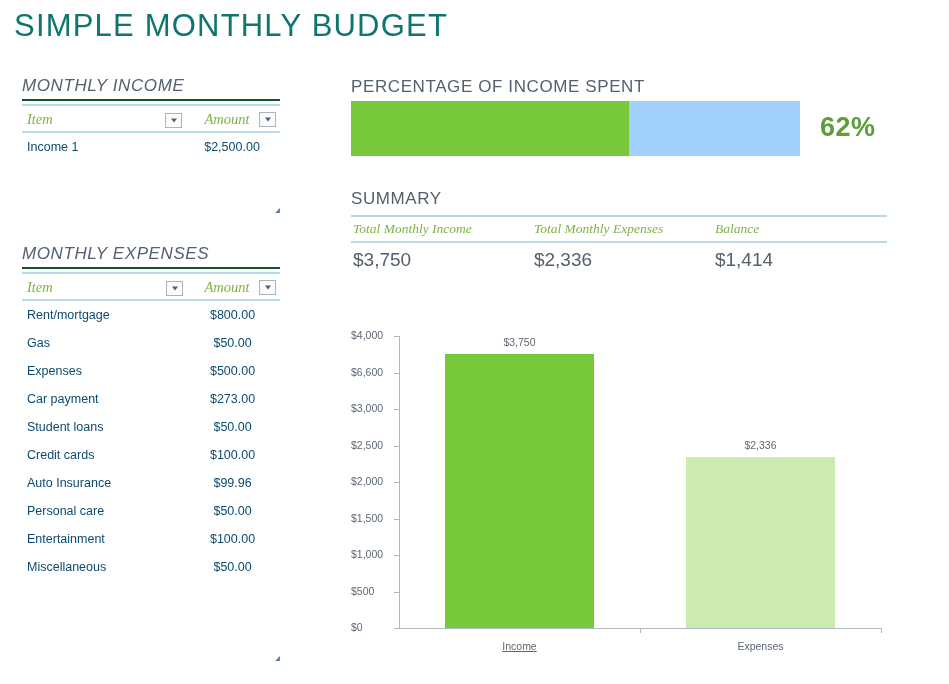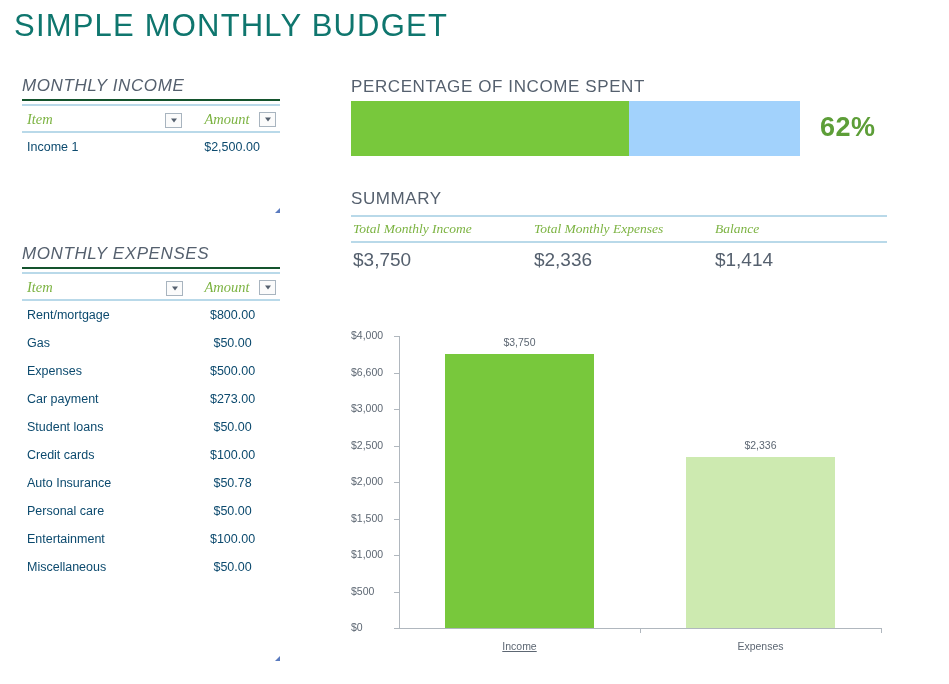--- a/index.html
+++ b/index.html
@@ -185,7 +185,7 @@
     </tr>
     <tr>
       <td class="row-item">Auto Insurance</td>
-      <td class="row-amount">$50.78</td>
+      <td class="row-amount">$99.96</td>
     </tr>
     <tr>
       <td class="row-item">Personal care</td>

